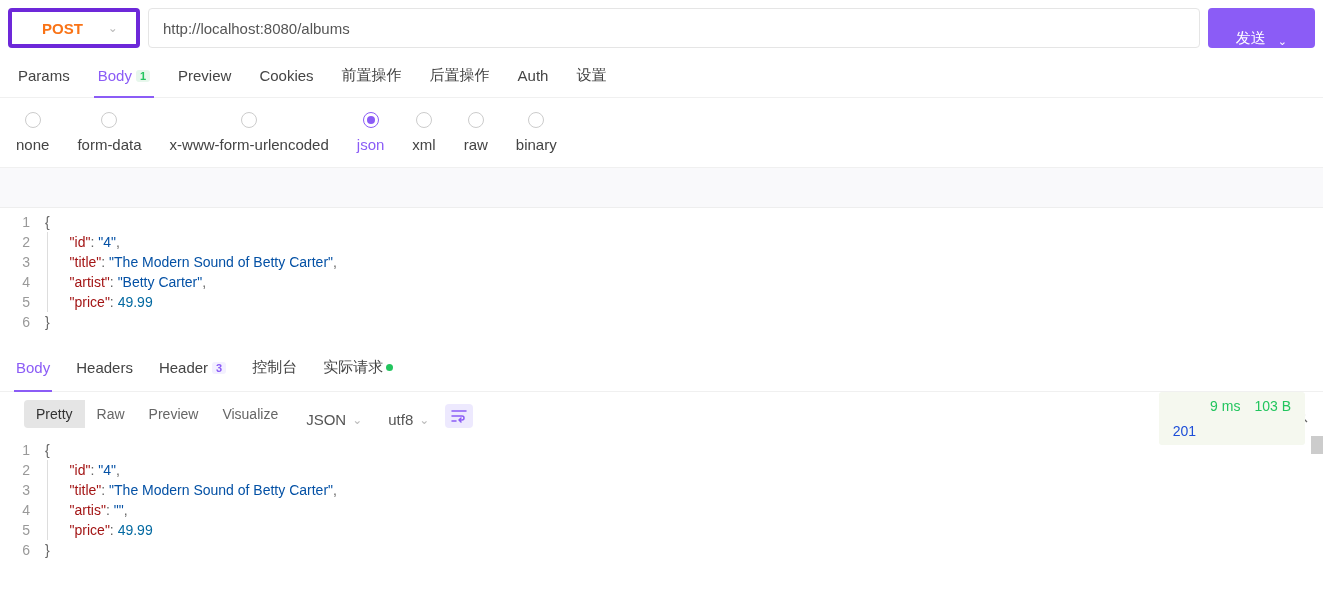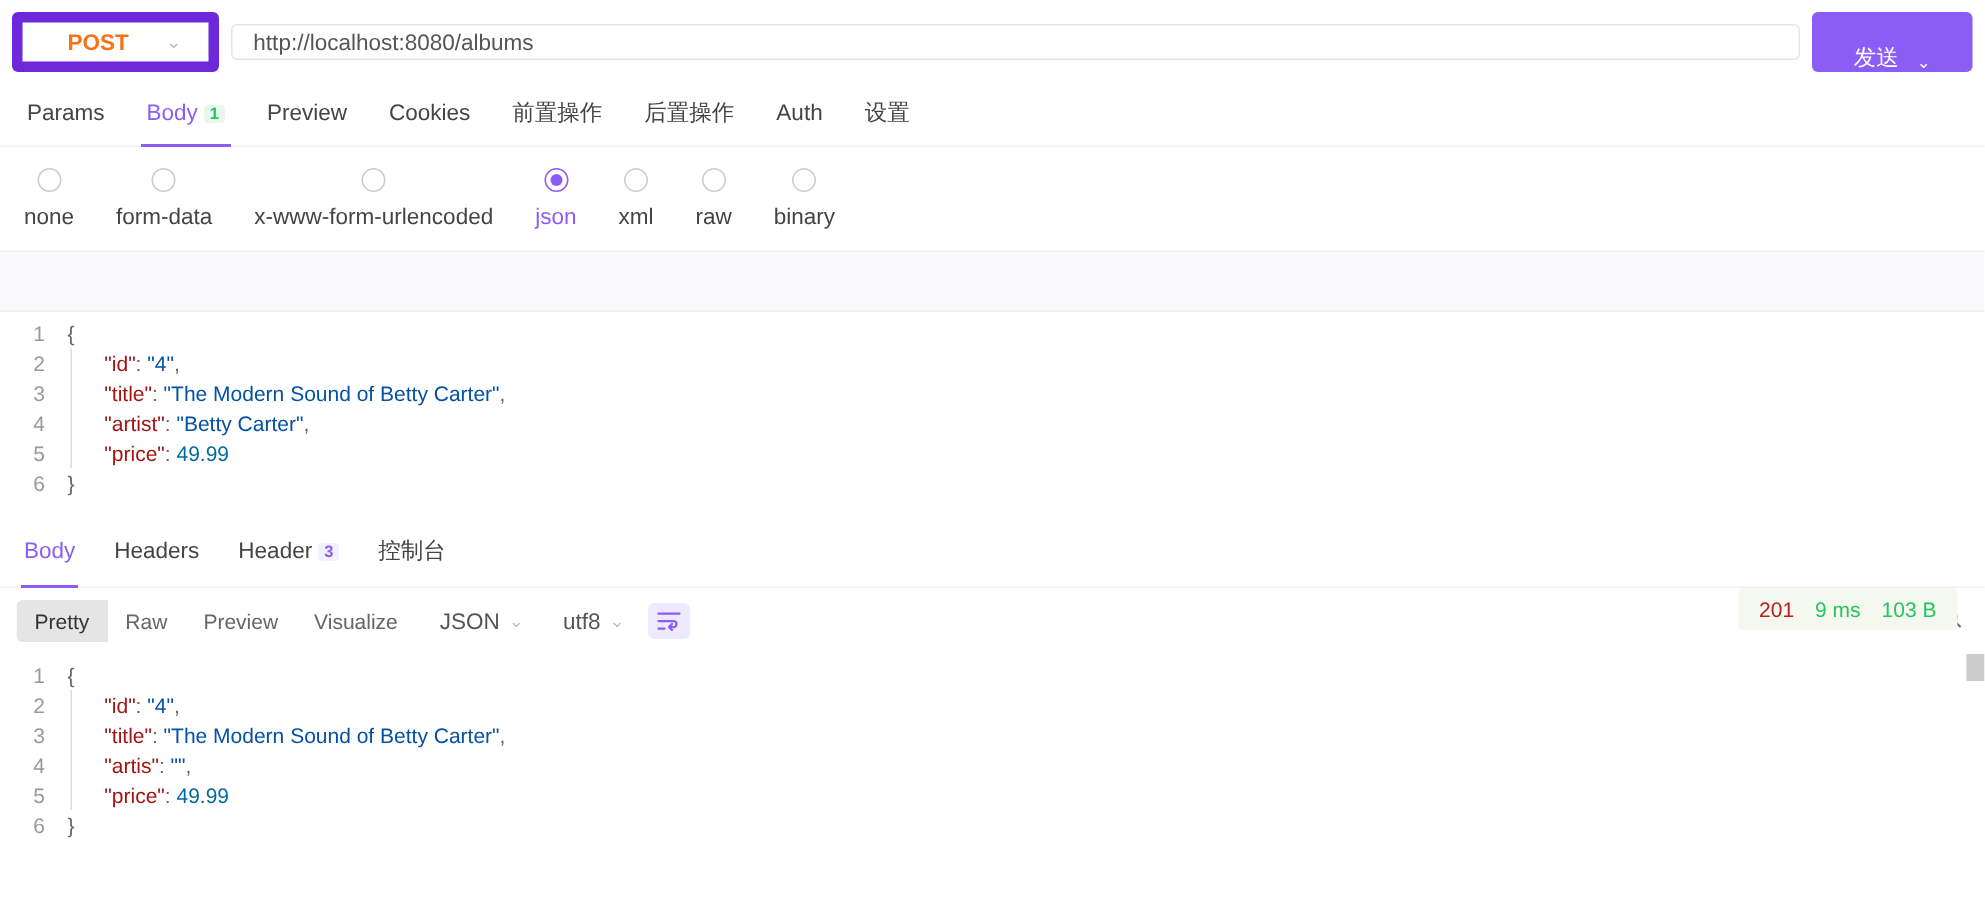--- a/index.html
+++ b/index.html
@@ -6,7 +6,7 @@
 body { background:#fff; color:#333; font-size:14px; width:1323px; height:614px; overflow:hidden; }
 
 .top-bar { display:flex; align-items:center; padding:8px 8px; gap:8px; }
-.method-sel { display:flex; align-items:center; border:7px solid #6d28d9; border-radius:4px; height:40px; padding:0 18px 0 30px; background:#fff; gap:25px; }
+.method-sel { display:flex; align-items:center; border:4px solid #6d28d9; border-radius:4px; height:40px; padding:0 18px 0 30px; background:#fff; gap:25px; }
 .method { color:#f97316; font-weight:700; font-size:15px; }
 .chev-down { font-size:12px; color:#bbb; }
 .url-input { flex:1; height:24px; border:1px solid #e5e5e5; border-radius:4px; padding:0 14px; font-size:15px; color:#555; outline:none; }

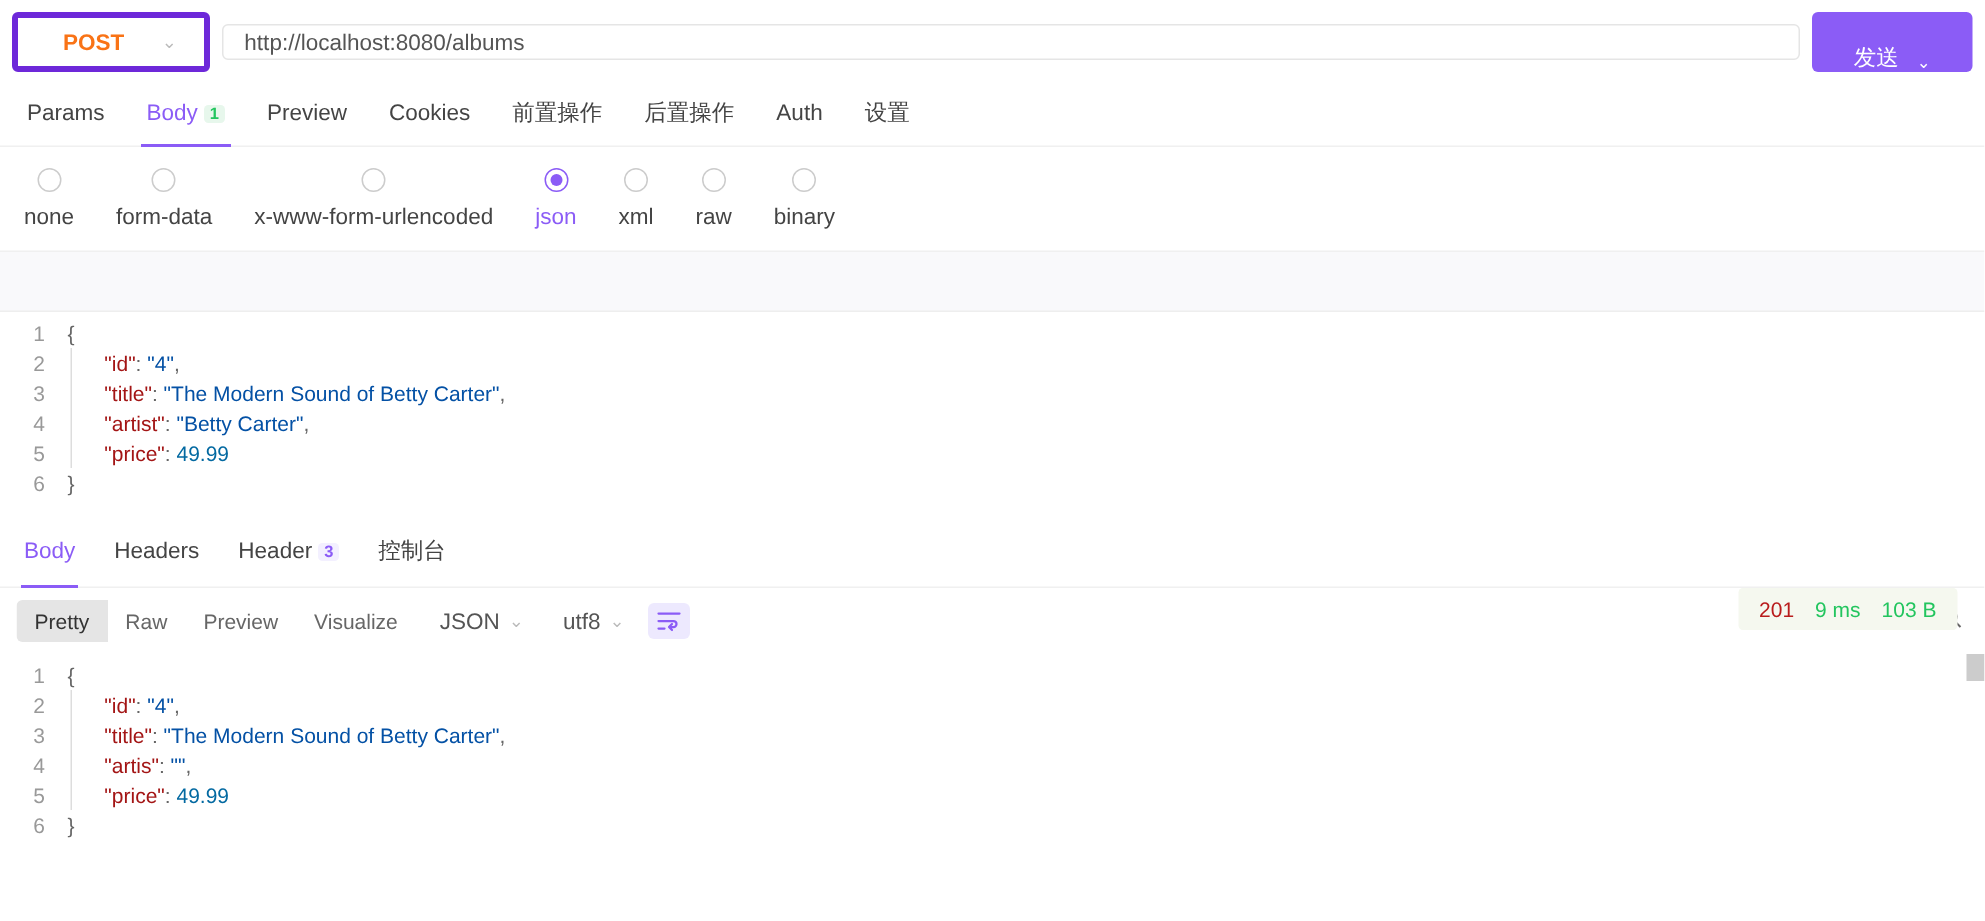--- a/index.html
+++ b/index.html
@@ -9,7 +9,7 @@
 .method-sel { display:flex; align-items:center; border:4px solid #6d28d9; border-radius:4px; height:40px; padding:0 18px 0 30px; background:#fff; gap:25px; }
 .method { color:#f97316; font-weight:700; font-size:15px; }
 .chev-down { font-size:12px; color:#bbb; }
-.url-input { flex:1; height:24px; border:1px solid #e5e5e5; border-radius:4px; padding:0 14px; font-size:15px; color:#555; outline:none; }
+.url-input { flex:1; height:40px; border:1px solid #e5e5e5; border-radius:4px; padding:0 14px; font-size:15px; color:#555; outline:none; }
 .send-btn { display:flex; align-items:flex-end; justify-content:center; height:40px; background:#8b5cf6; color:#fff; border:none; border-radius:4px; font-size:15px; padding:0 28px; gap:12px; cursor:pointer; }
 .send-btn .chev { font-size:11px; }
 

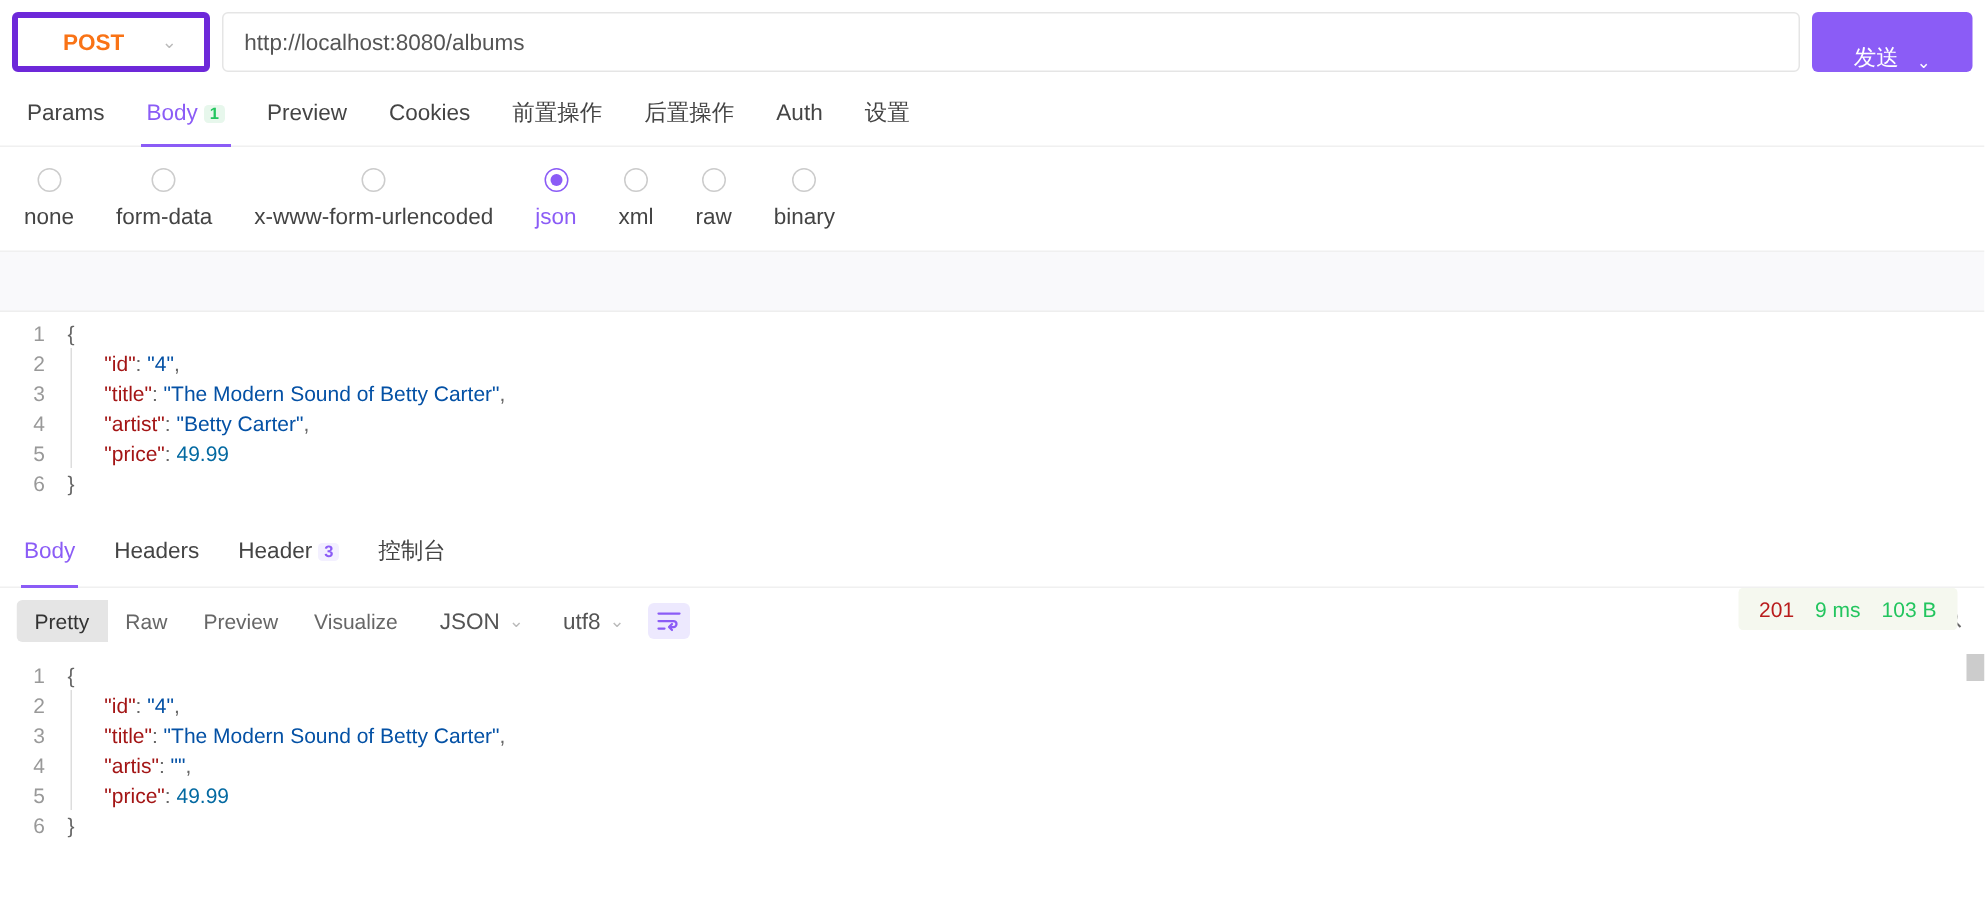--- a/index.html
+++ b/index.html
@@ -131,6 +131,7 @@
     <div class="resp-tab">Headers</div>
     <div class="resp-tab">Header<span class="badge-n">3</span></div>
     <div class="resp-tab">控制台</div>
+    <div class="resp-tab">实际请求<span class="dot-green"></span></div>
   </div>
 
 <div class="view-bar">

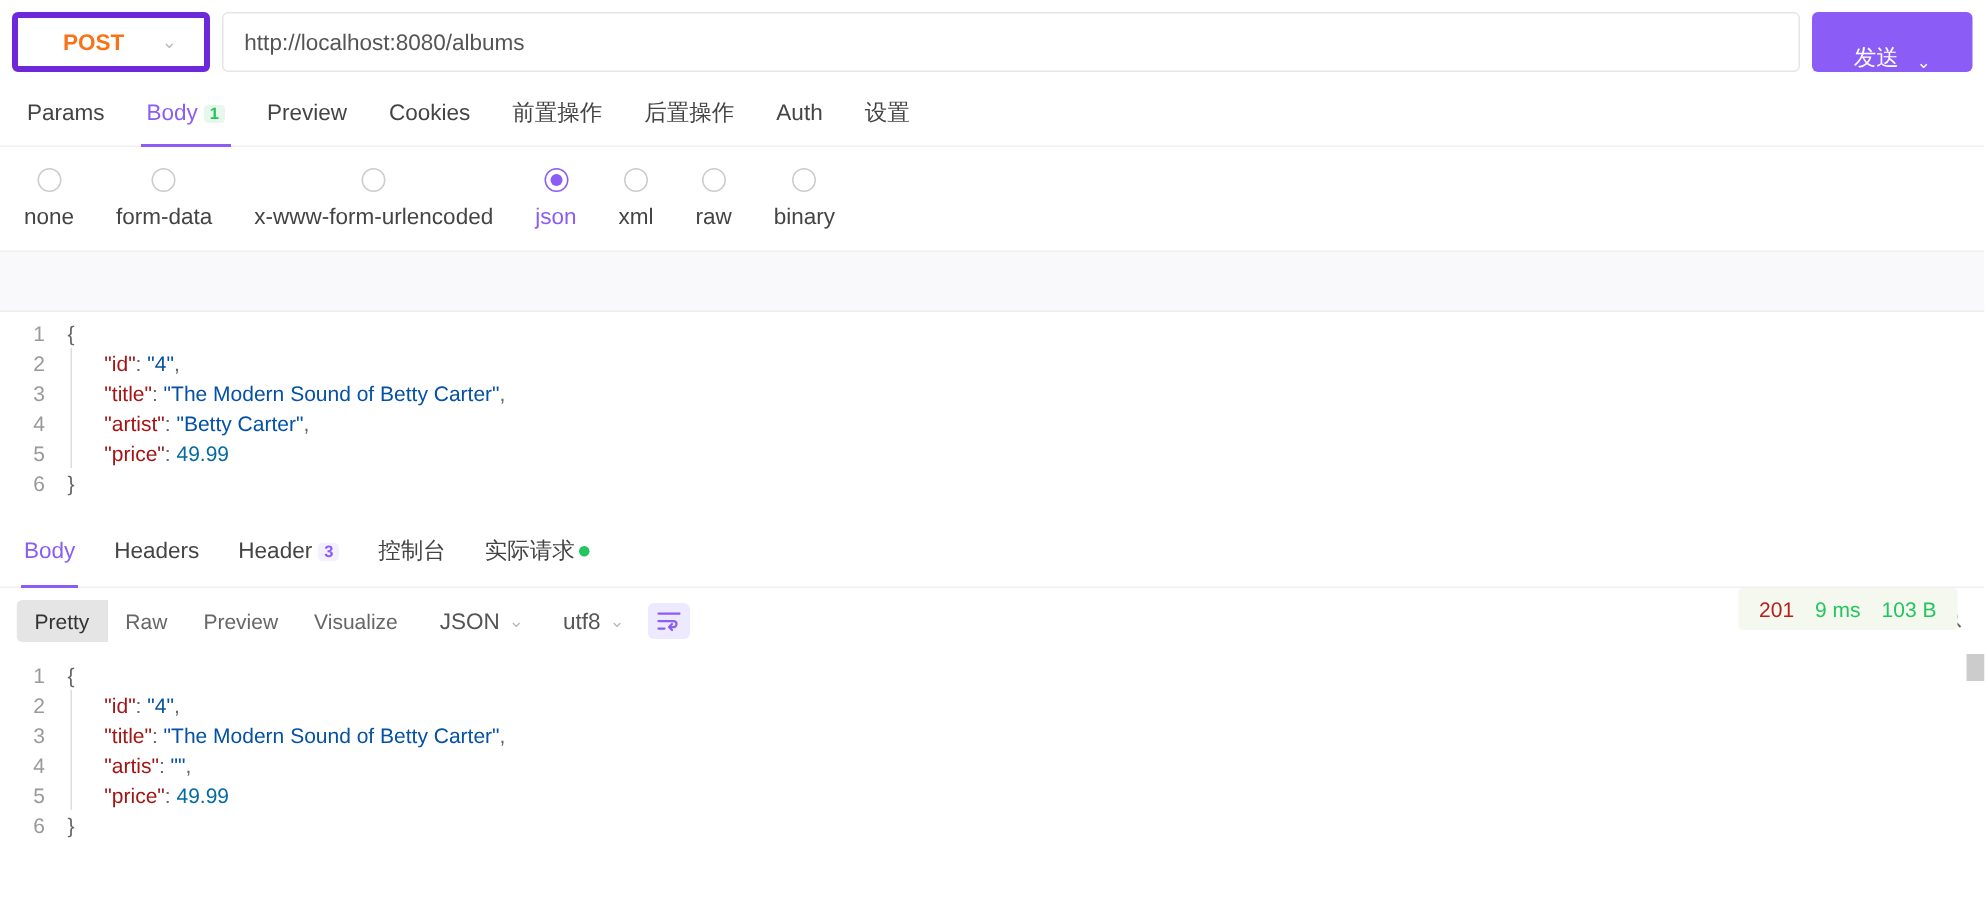--- a/index.html
+++ b/index.html
@@ -42,7 +42,7 @@
 .badge-n { background:#f3f0ff; color:#8b5cf6; font-size:11px; border-radius:3px; padding:0 4px; margin-left:4px; font-weight:600; }
 .dot-green { width:7px; height:7px; background:#22c55e; border-radius:50%; margin-left:3px; }
 
-.view-bar { display:flex; align-items:center; padding:8px 11px; gap:6px; position:relative; }
+.view-bar { display:flex; align-items:flex-end; padding:8px 24px; gap:6px; position:relative; }
 .view-seg { display:flex; border-radius:4px; overflow:hidden; }
 .seg-btn { padding:6px 12px; font-size:14px; color:#666; cursor:pointer; }
 .seg-btn.active { background:#e5e5e5; color:#333; }

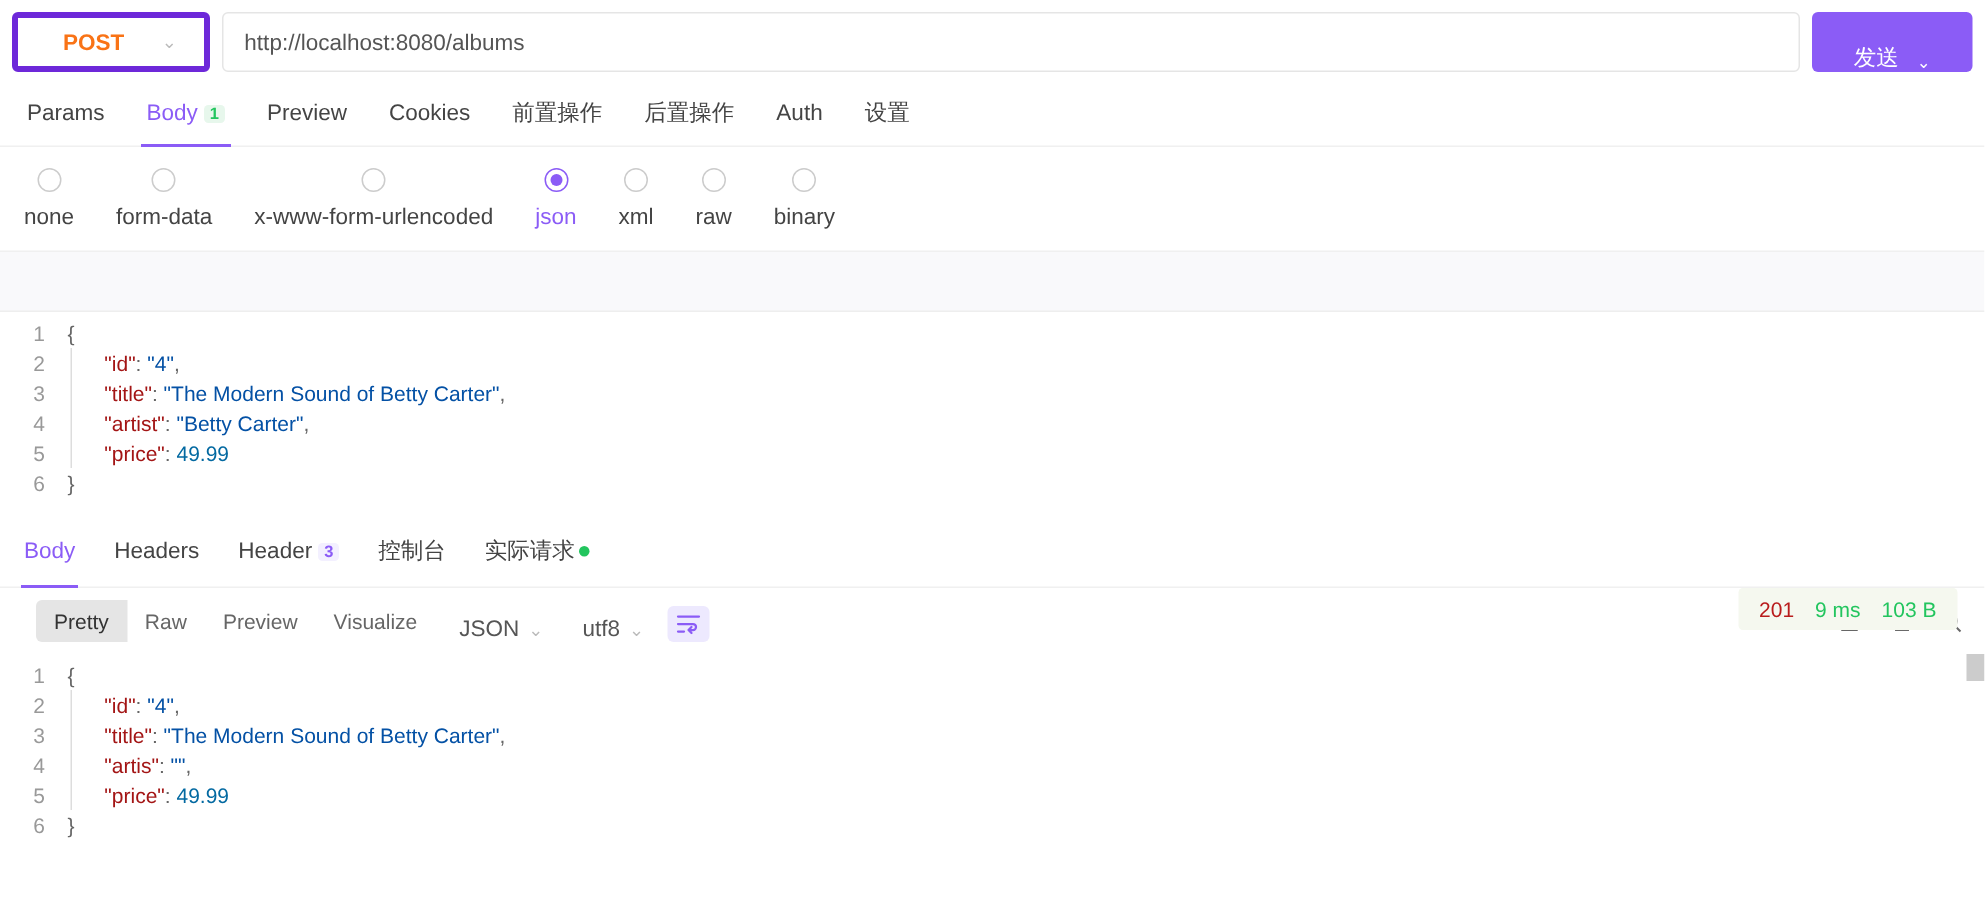--- a/index.html
+++ b/index.html
@@ -52,7 +52,7 @@
 .icon-btn { cursor:pointer; }
 
 .resp-meta { position:absolute; right:18px; top:392px; background:#f5f8ef; padding:6px 14px; border-radius:3px; display:flex; gap:14px; font-size:14px; }
-.status-code { color:#b91c1c; }
+.status-code { color:#1d4ed8;margin-top:25px; }
 .meta-v { color:#22c55e; }
 .resp-body-wrap { position:relative; }
 .scroll-ind { position:absolute; right:0; top:0; width:12px; height:18px; background:#ccc; }

